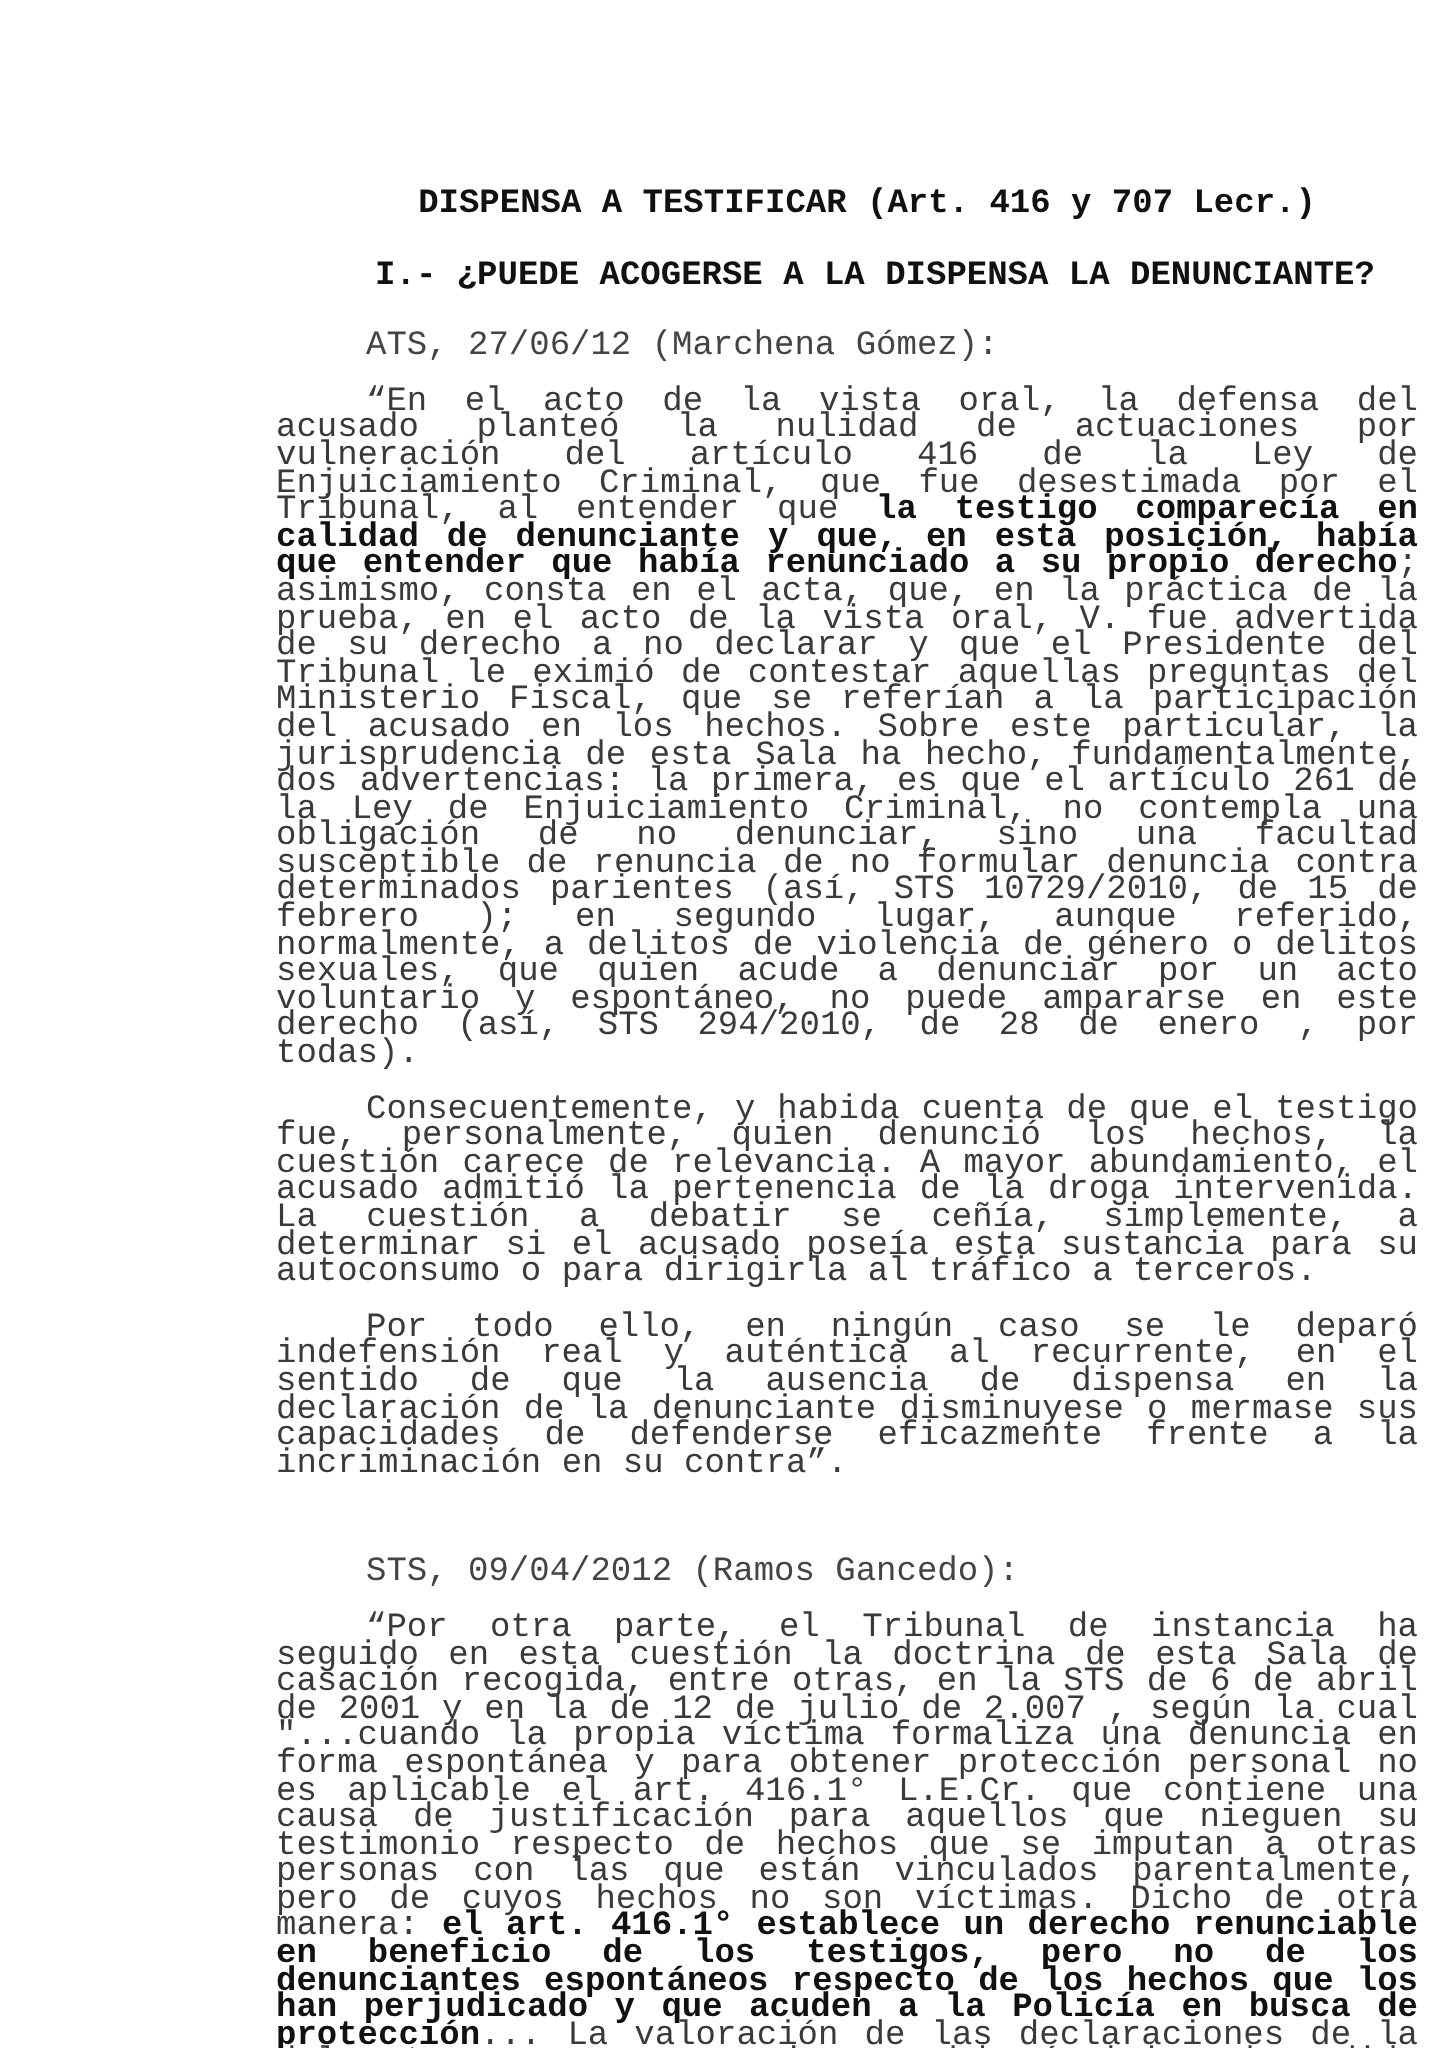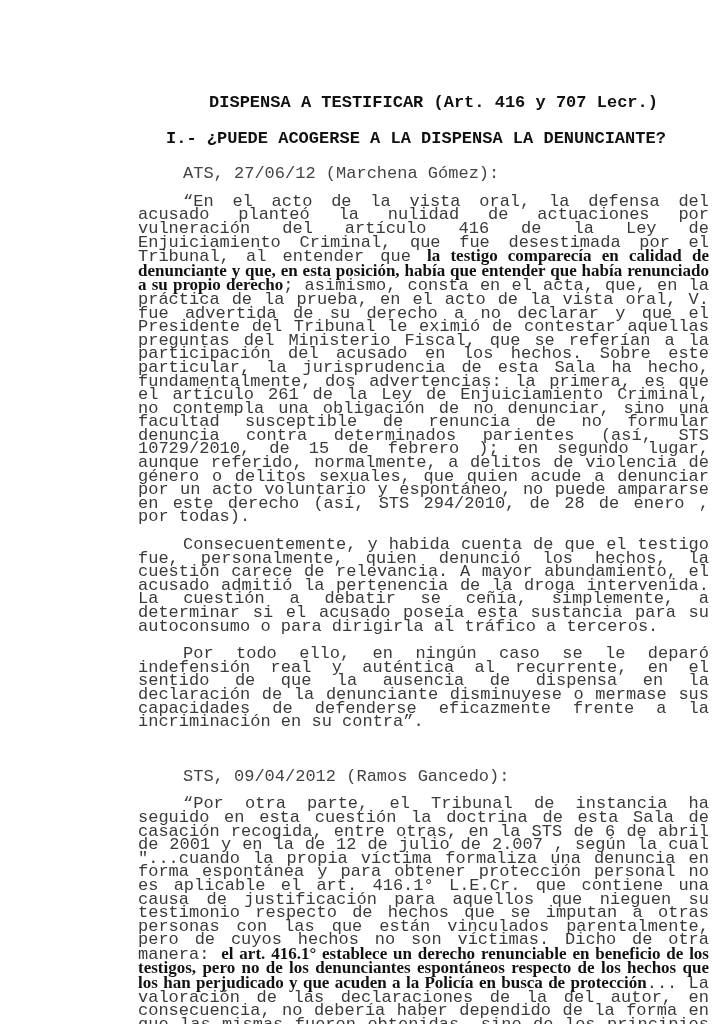--- a/index.html
+++ b/index.html
@@ -14,7 +14,7 @@
       margin: 0 0 22px 0; padding-left: 20px;
     }
     .subtitle {
-      font-weight: bold; color: #111;
+      text-align: center; font-weight: bold; color: #111;
       margin: 16px 0 22px 0; padding-left: 28px;
     }
     .cite { margin: 0 0 14px 0; text-indent: 45px; color: #444; }

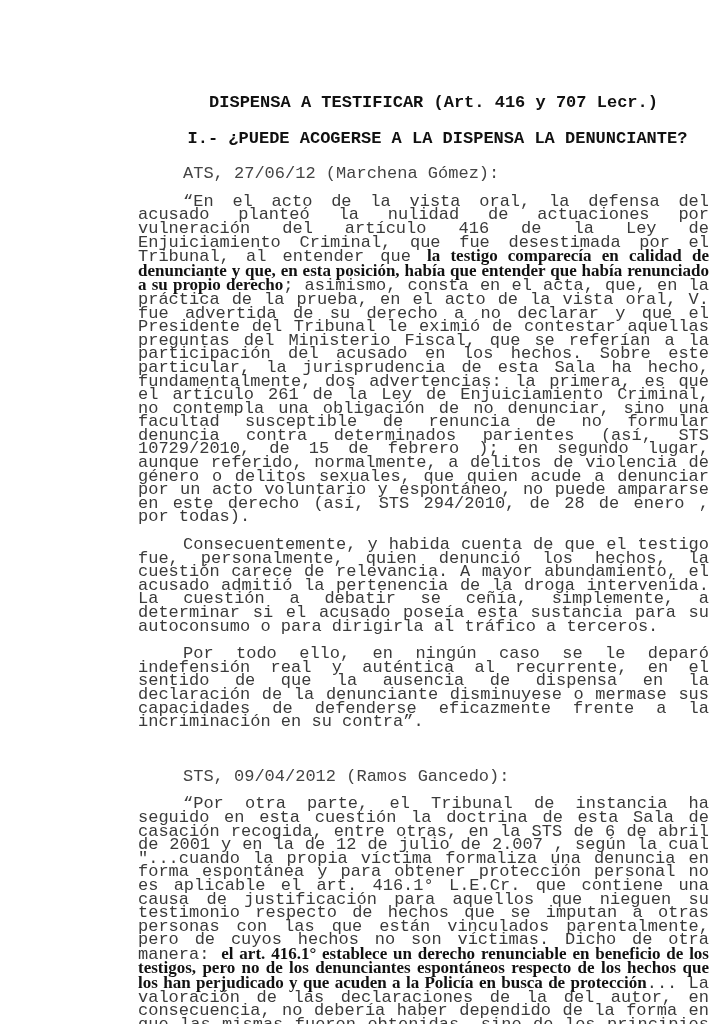--- a/index.html
+++ b/index.html
@@ -19,7 +19,7 @@
     }
     .cite { margin: 0 0 14px 0; text-indent: 45px; color: #444; }
     .para { margin: 0 0 14px 0; text-align: justify; text-indent: 45px; }
-    .para b { color: #111; font-family: Liberation Serif, serif; }
+    .para b { color: #111; }
     .gap { height: 27px; }
     .gap2 { height: 40px; }
   </style>

